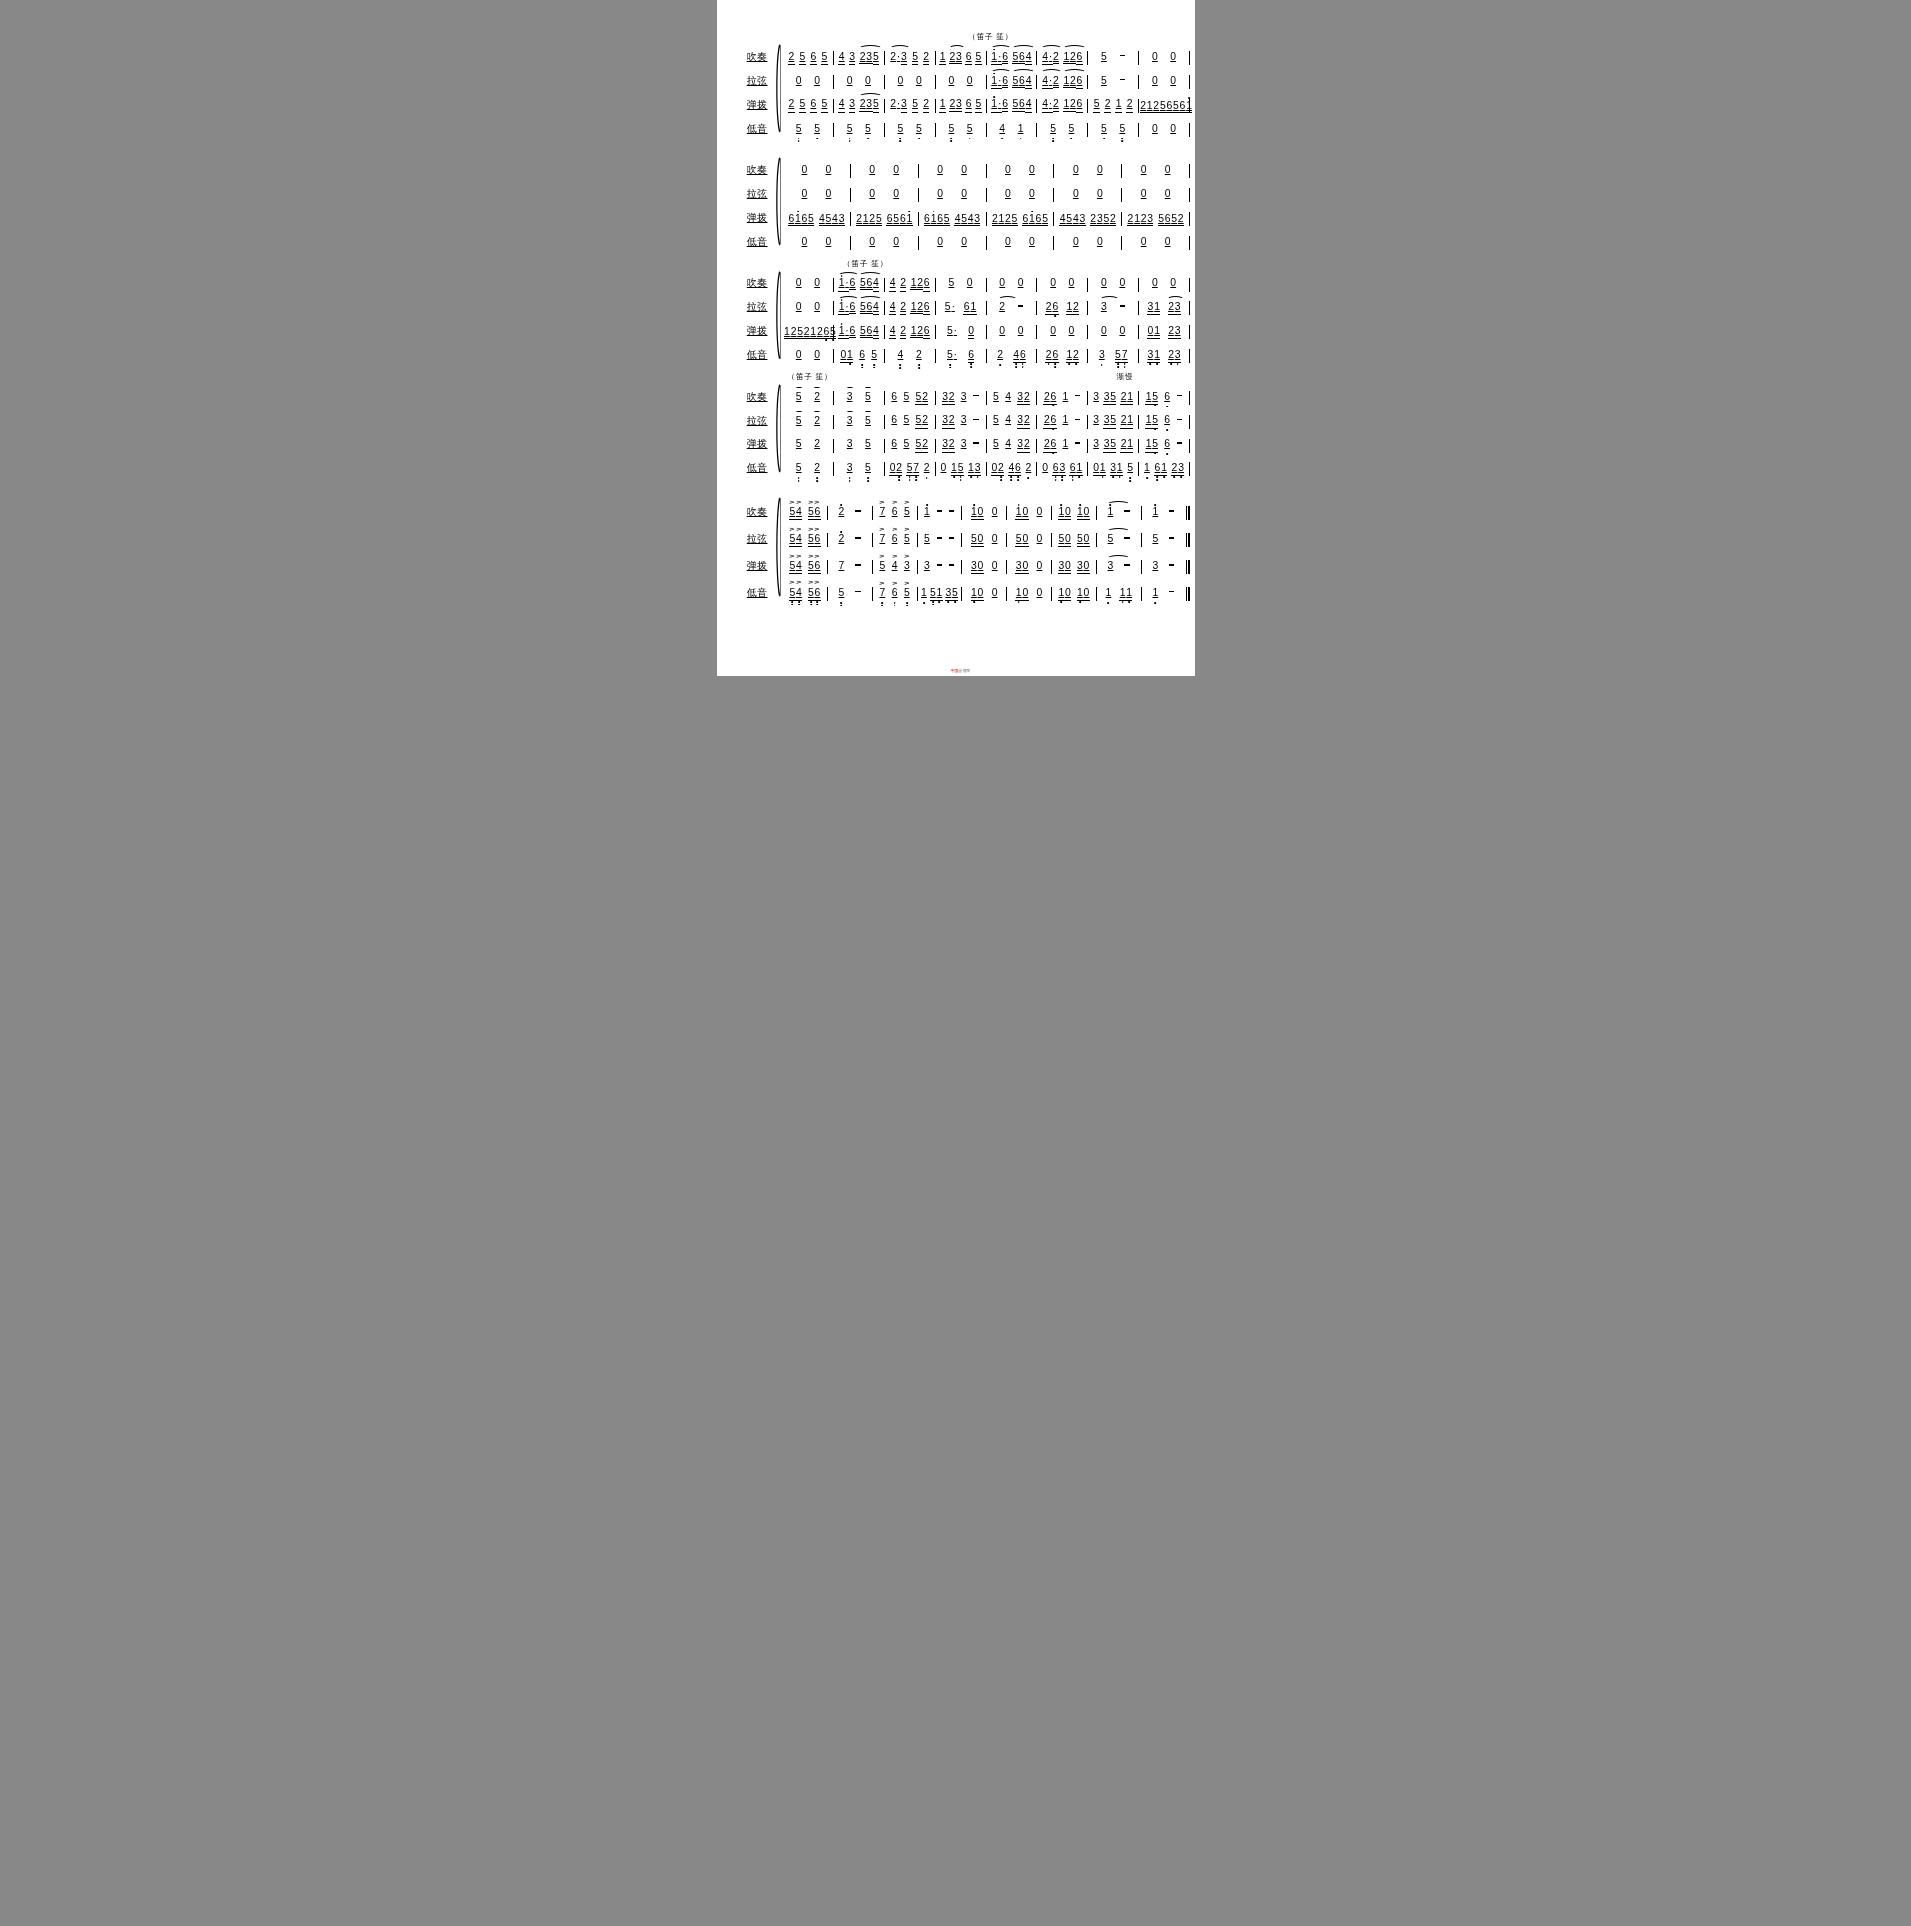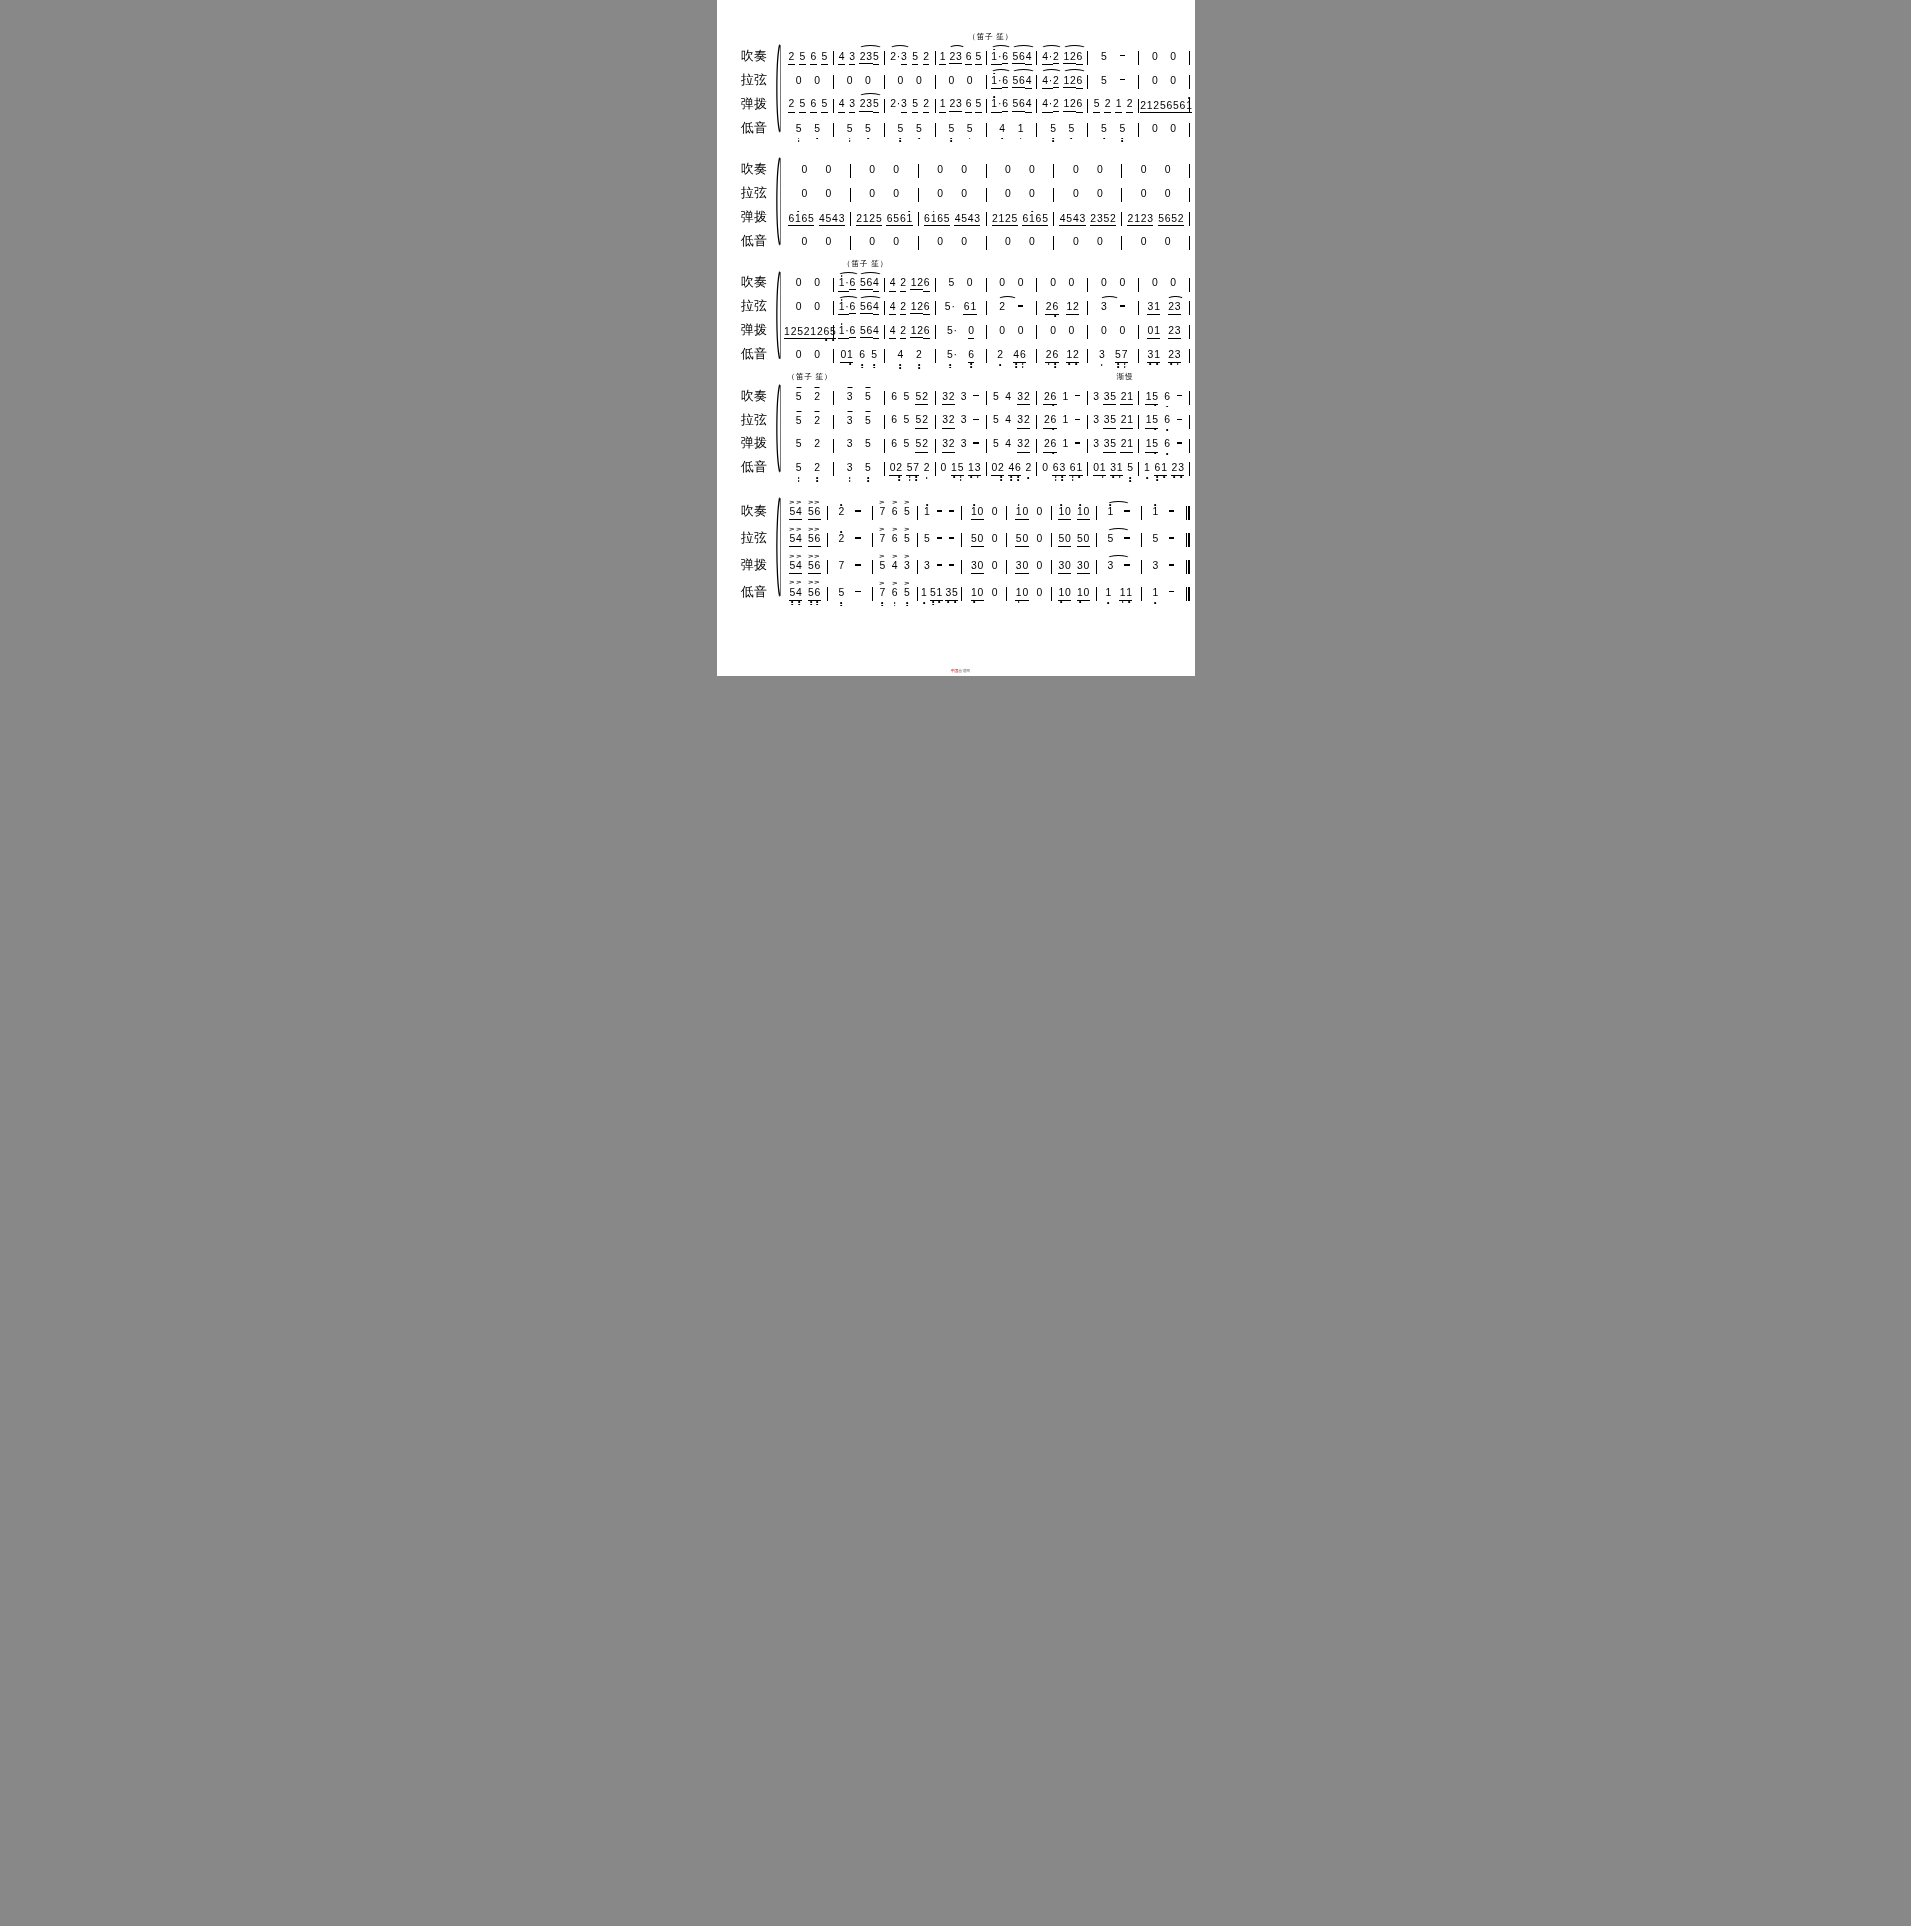--- a/index.html
+++ b/index.html
@@ -7,7 +7,7 @@
         font-family:"Liberation Sans","DejaVu Sans",sans-serif;color:#000;
         padding:0;overflow:hidden;}
   .score{position:absolute;left:10px;top:45px;right:4.6px;}
-  .system{position:relative;margin-bottom:21.6px;}
+  .system{position:relative;margin-bottom:21.6px;text-decoration:underline;}
   .system.sys5{margin-bottom:0;}
   .ann{position:absolute;top:-13px;transform:translateX(-50%);font-size:7.7px;
        letter-spacing:0.8px;white-space:nowrap;font-weight:500;}

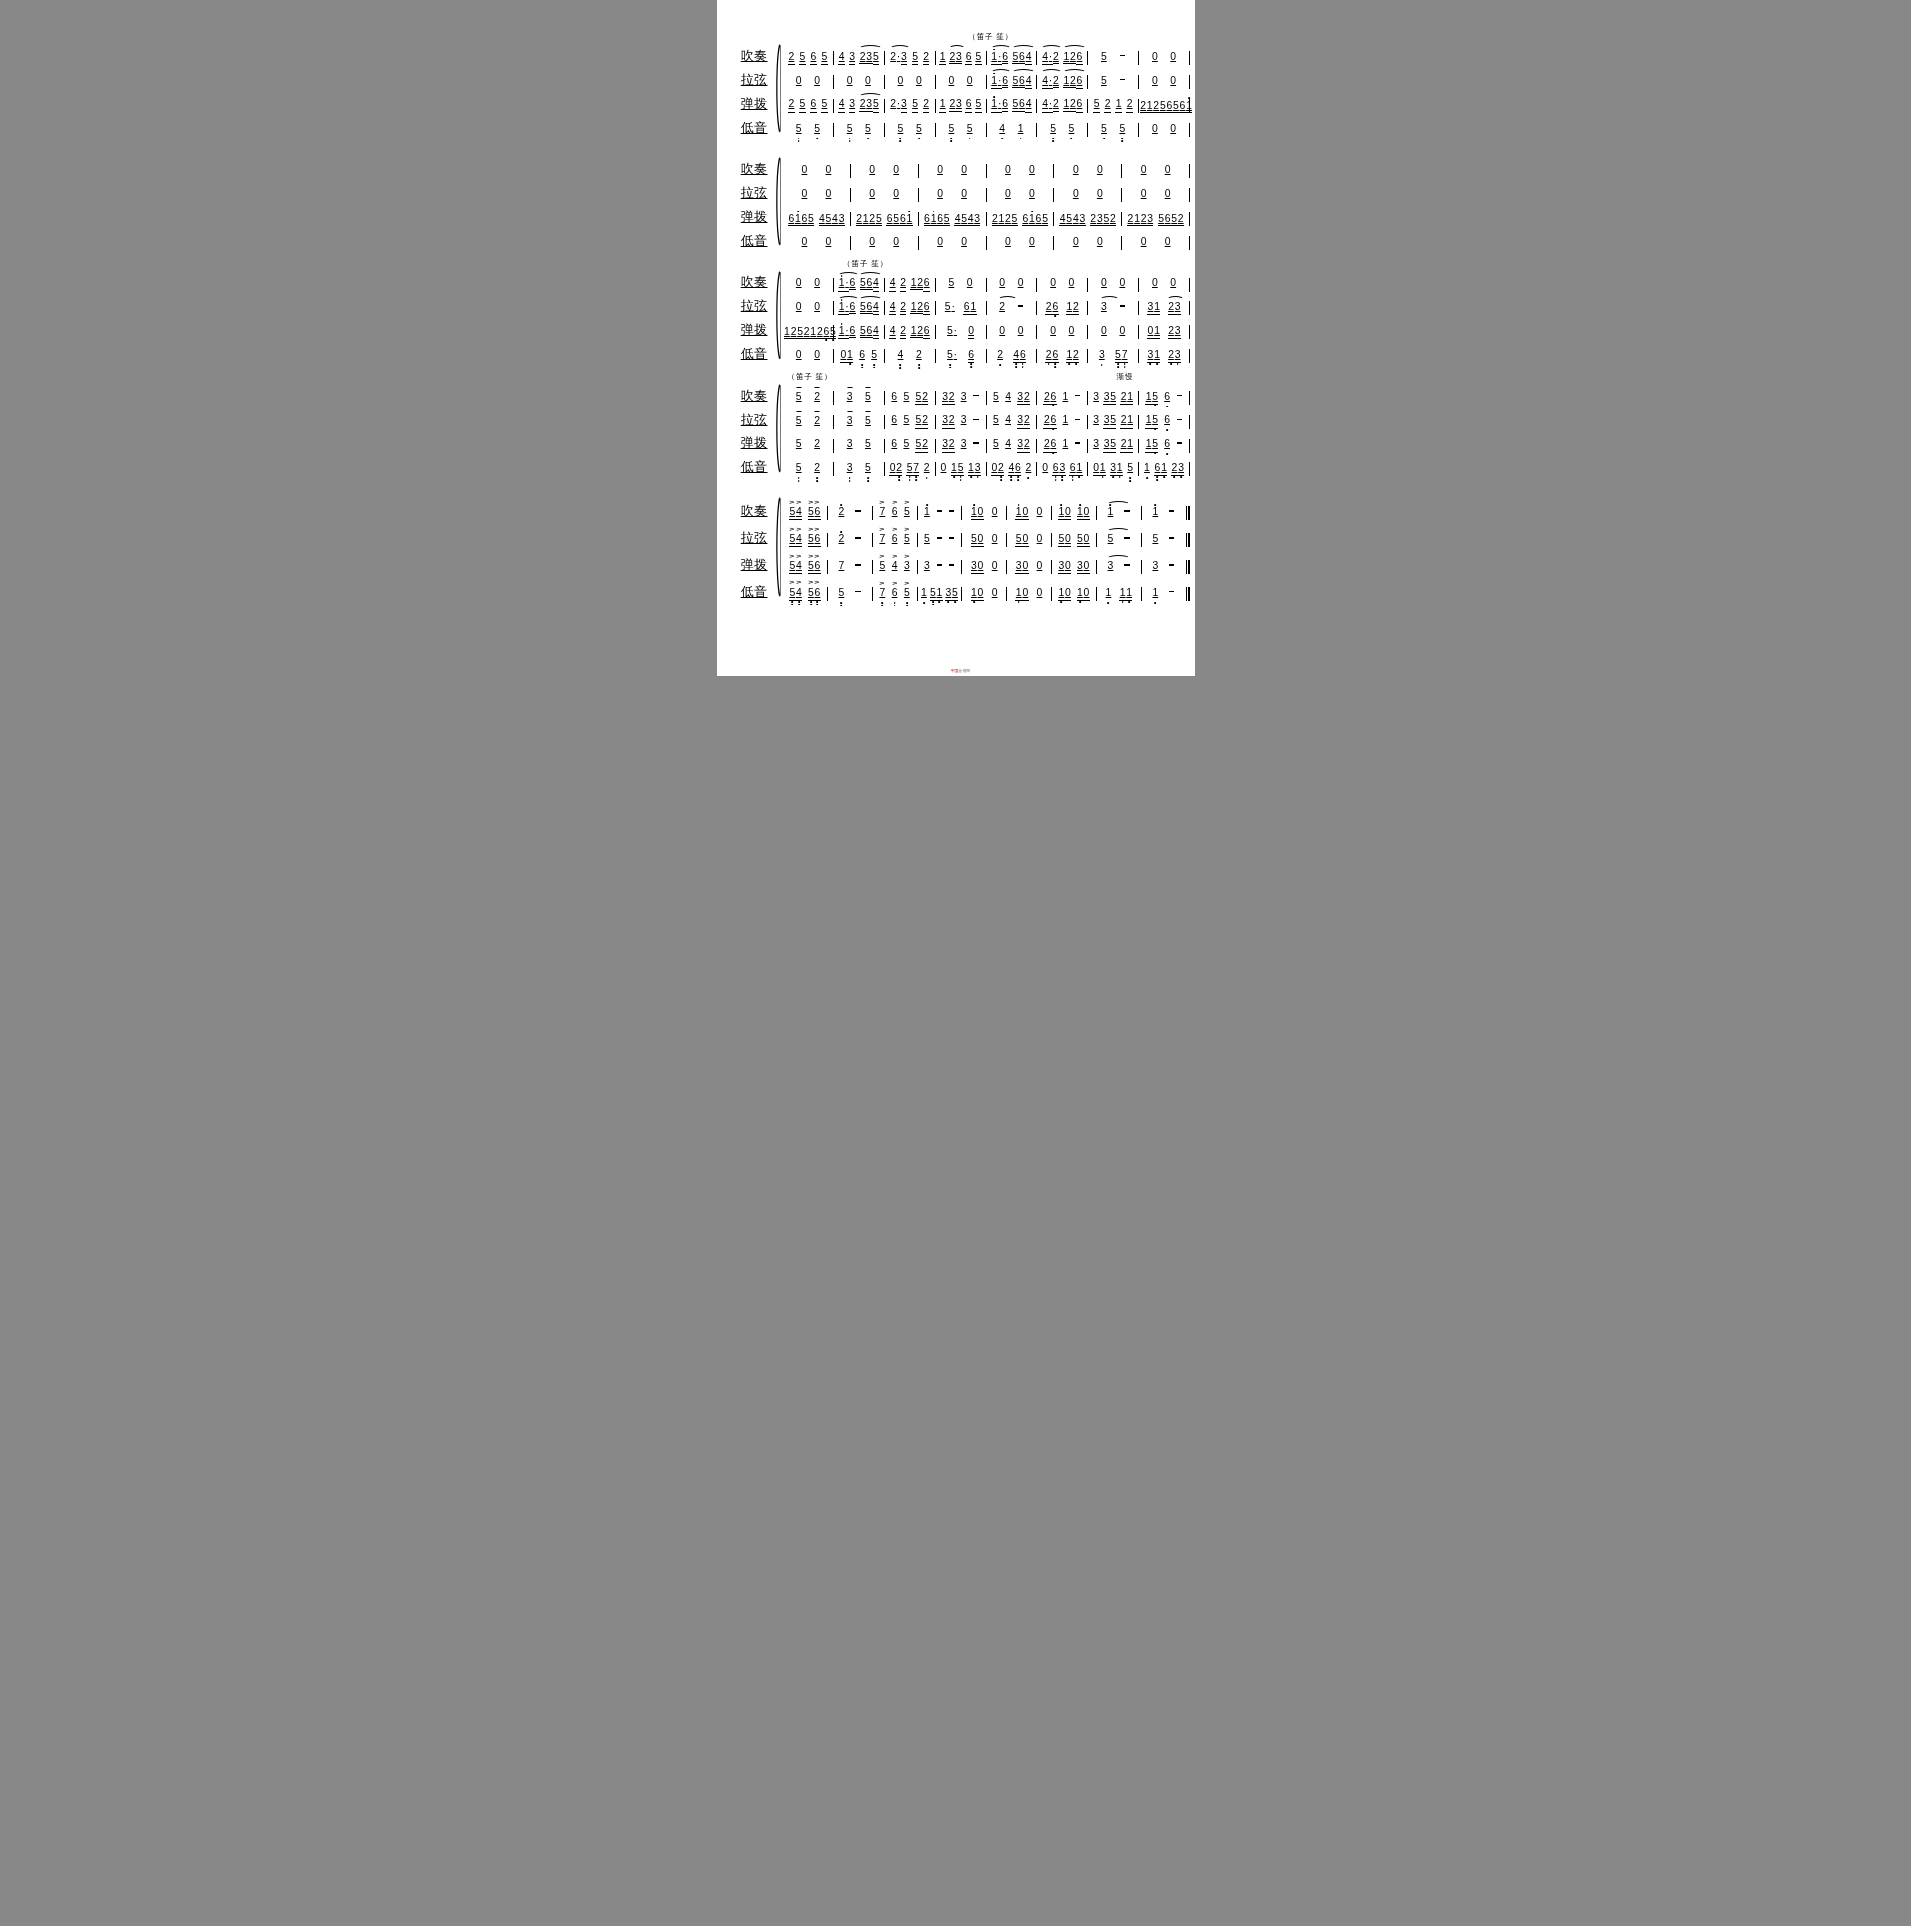--- a/index.html
+++ b/index.html
@@ -15,7 +15,7 @@
   .brace svg{width:100%;height:100%;display:block;}
   .prow{display:flex;align-items:flex-end;height:20px;margin-bottom:3.9px;}
   .sys5 .prow{height:22.3px;margin-bottom:4.6px;}
-  .plabel{width:41px;padding-right:6.2px;text-align:right;font-size:13px;
+  .plabel{width:41px;padding-right:6.2px;text-align:right;font-size:10px;
           letter-spacing:0.4px;line-height:1;padding-bottom:3.1px;white-space:nowrap;}
   .pcontent{flex:1;display:flex;align-items:flex-end;margin-left:9.2px;min-width:0;}
   .meas{flex:1 1 0;min-width:0;display:flex;align-items:baseline;

